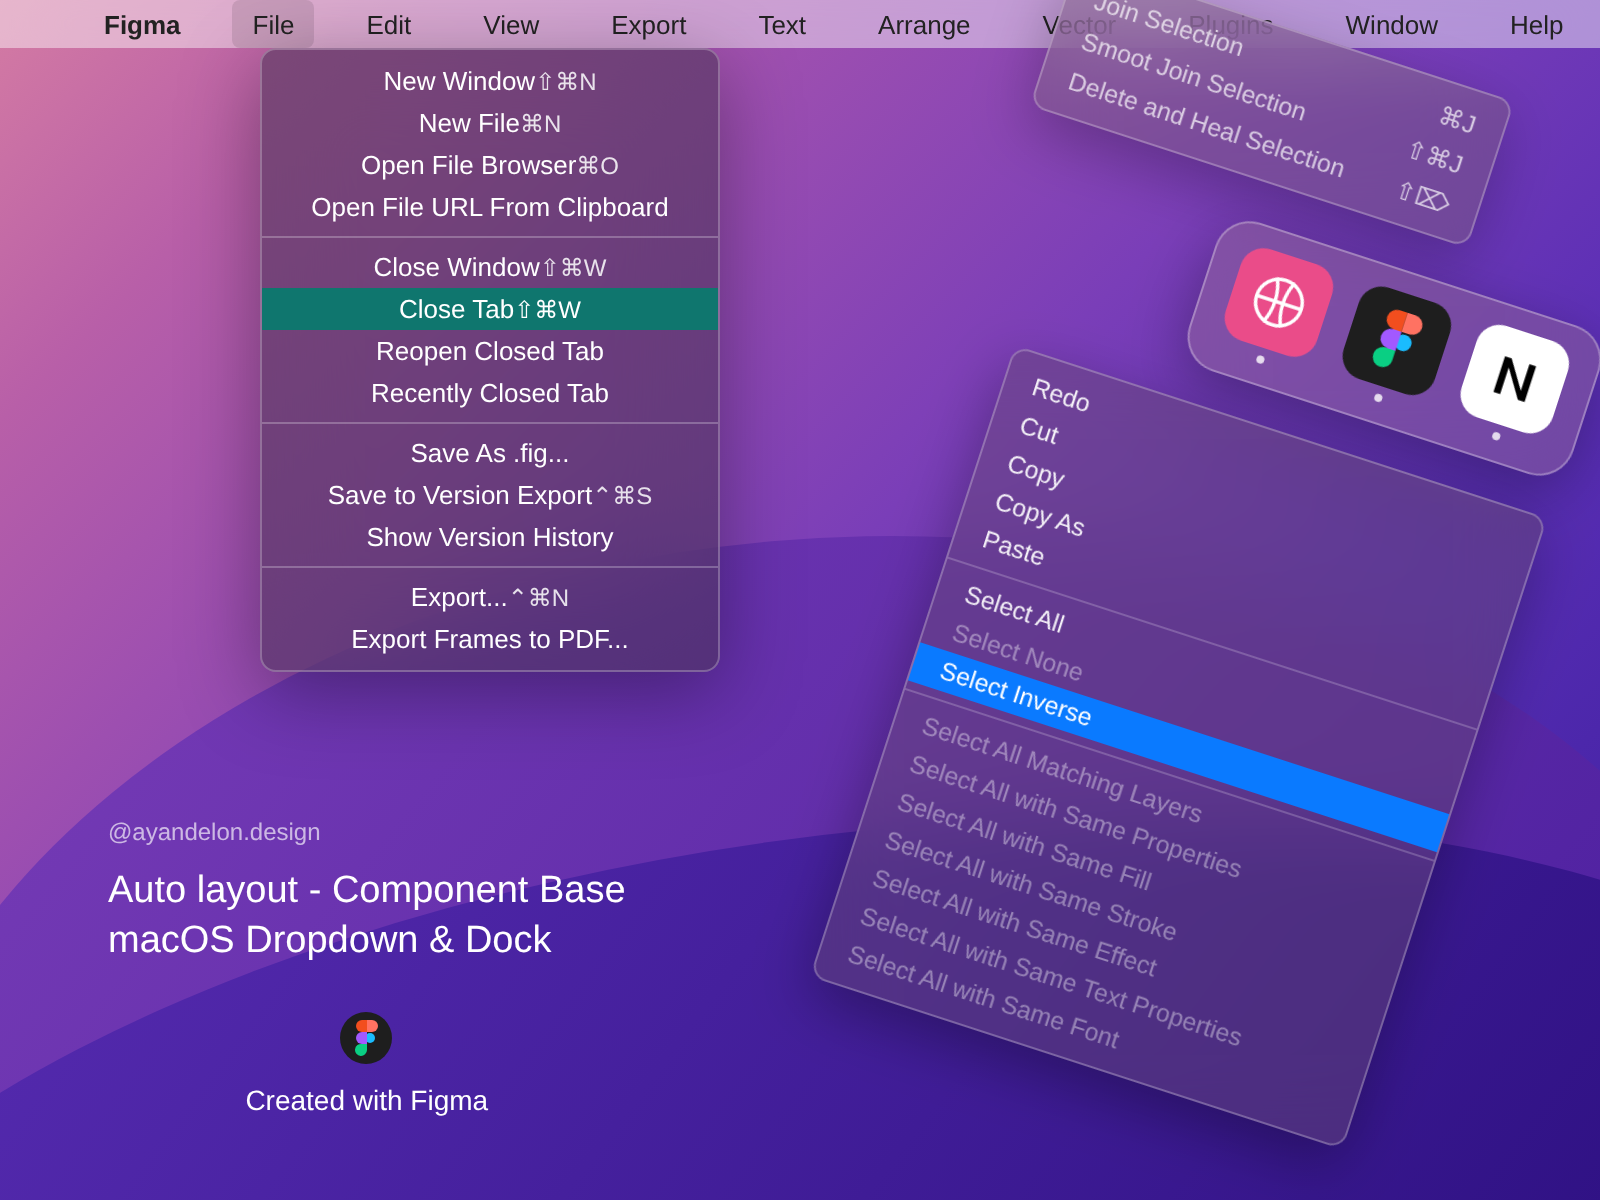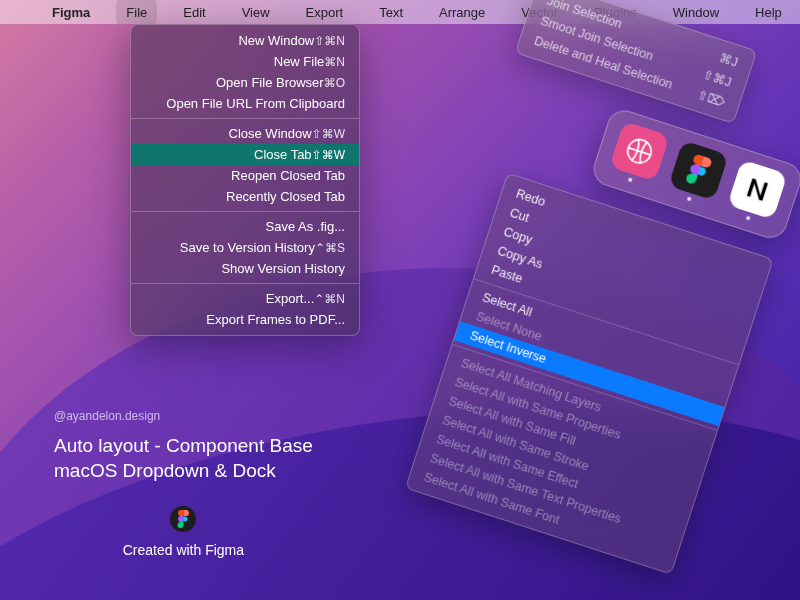--- a/index.html
+++ b/index.html
@@ -17,7 +17,7 @@
 
 
 .dropdown{position:absolute;top:24px;left:130px;width:230px;background:rgba(70,50,80,0.55);backdrop-filter:blur(25px);border:1px solid rgba(255,255,255,0.25);border-radius:8px;padding:5px 0;z-index:20;box-shadow:0 10px 40px rgba(0,0,0,0.35);}
-.dropdown .row{display:flex;justify-content:flex-end;align-items:center;padding:3px 14px;font-size:13px;color:#fff;}
+.dropdown .row{display:flex;justify-content:center;align-items:center;padding:3px 14px;font-size:13px;color:#fff;}
 .dropdown .row.hl{background:#0f766e;}
 .dropdown .sep{height:1px;background:rgba(255,255,255,0.25);margin:4px 0;}
 .dropdown .sc{font-size:12px;color:rgba(255,255,255,0.85);}

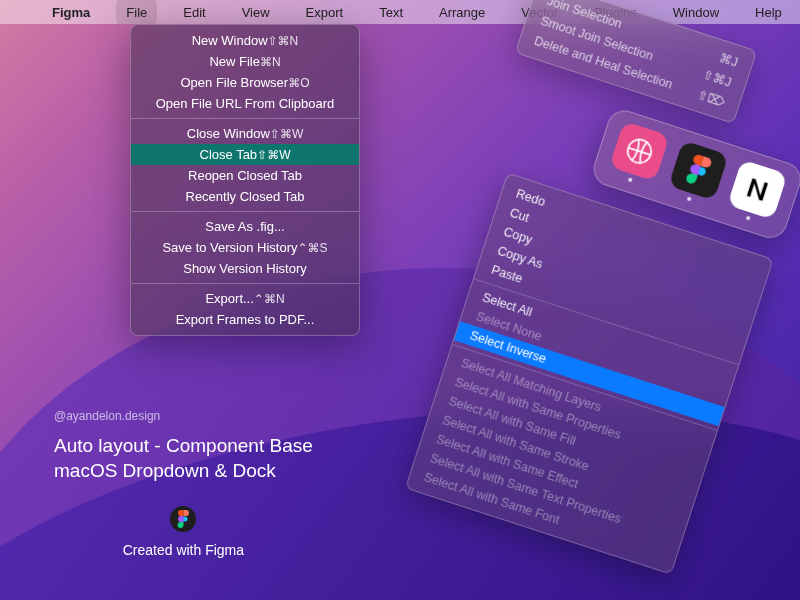--- a/index.html
+++ b/index.html
@@ -107,7 +107,7 @@
       <span>Save As .fig...</span>
     </div>
   <div class="row">
-      <span>Save to Version History</span>
+      <span>Save to Version Export</span>
       <span class="sc">⌃⌘S</span>
     </div>
   <div class="row">

